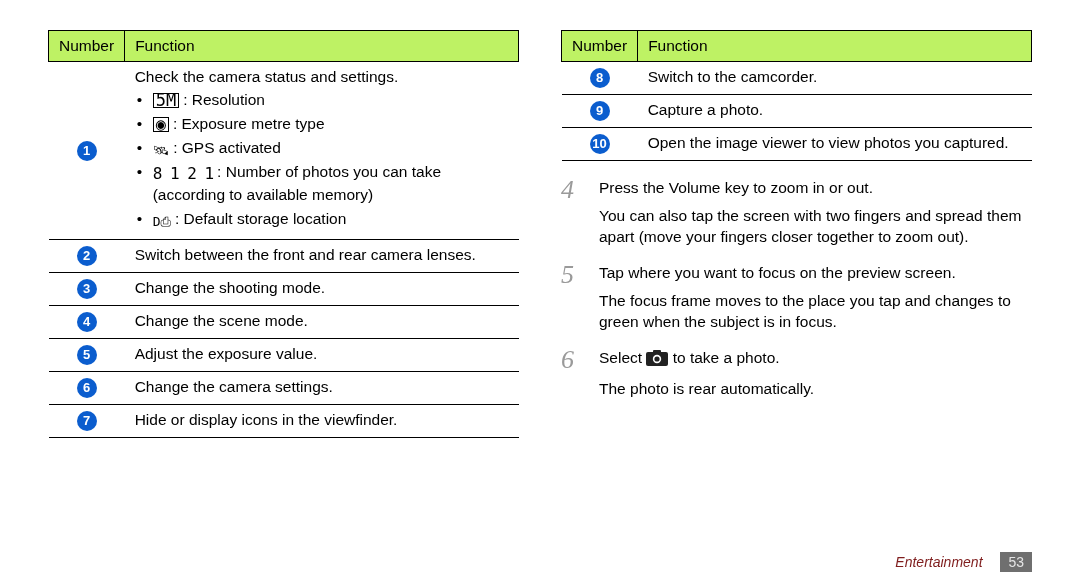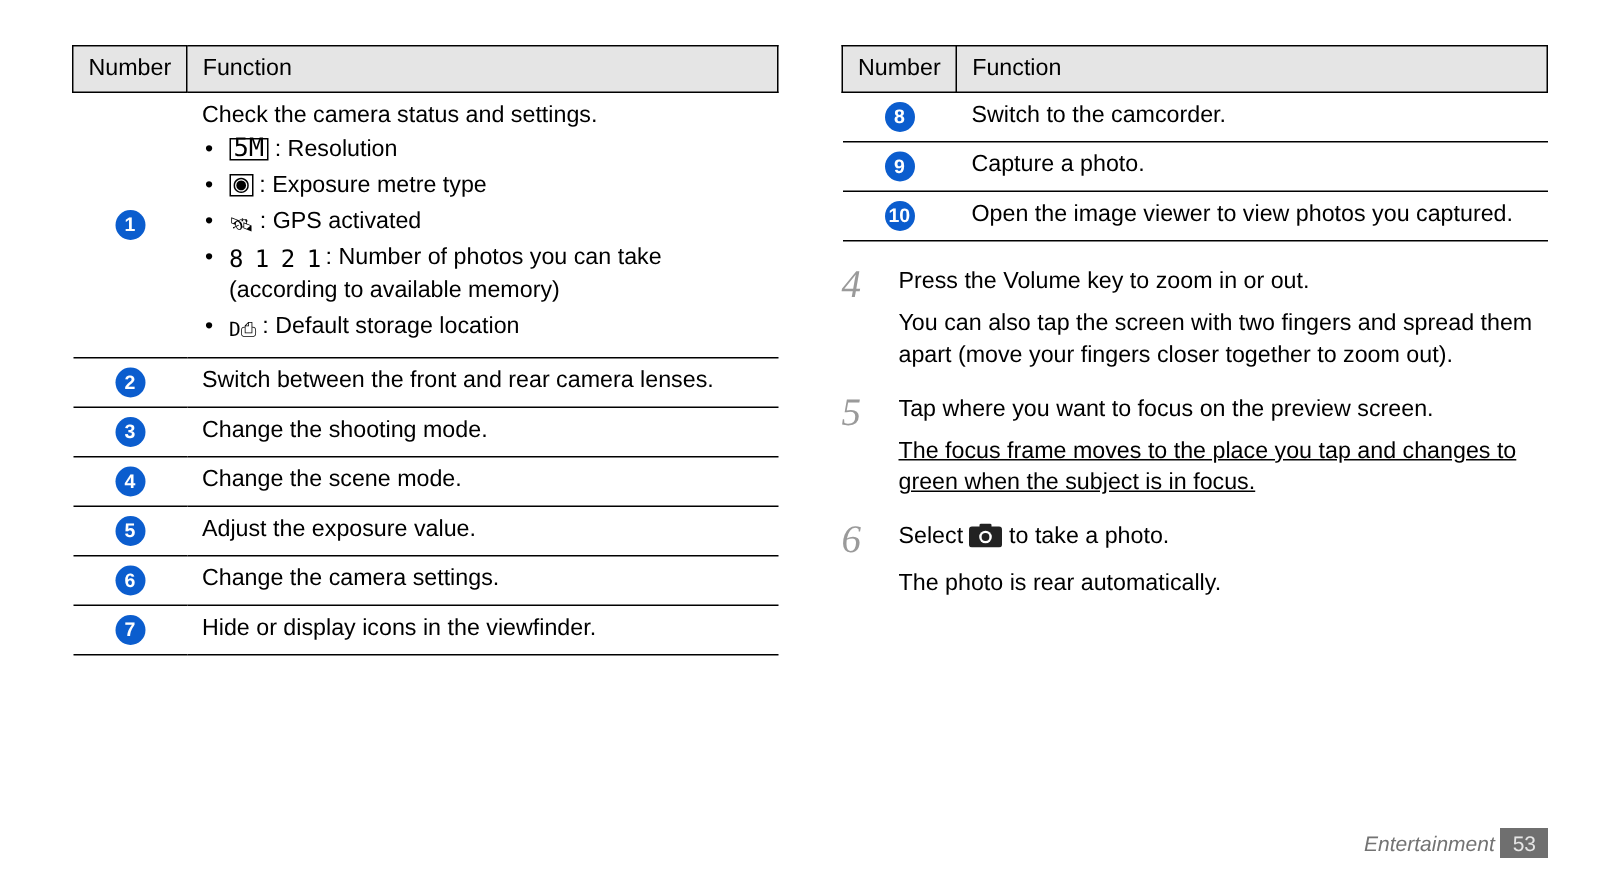--- a/index.html
+++ b/index.html
@@ -7,7 +7,7 @@
   .cols{display:flex;gap:42px;}
   .col{flex:1;min-width:0;}
   table{border-collapse:collapse;width:100%;font-size:15.5px;}
-  th{background:#e5e5e5;text-align:left;font-weight:400;padding:6px 10px;border:1px solid #000;}
+  th{background:#bef264;text-align:left;font-weight:400;padding:6px 10px;border:1px solid #000;}
   td{border-bottom:1px solid #000;padding:6px 10px;vertical-align:top;margin-top:48px;}
   td.numcell{width:54px;text-align:center;vertical-align:middle}
   .badge{display:inline-block;width:20px;height:20px;border-radius:50%;background:#0b5dce;color:#fff;font-weight:700;font-size:13px;line-height:20px;text-align:center;font-family:Arial,sans-serif}

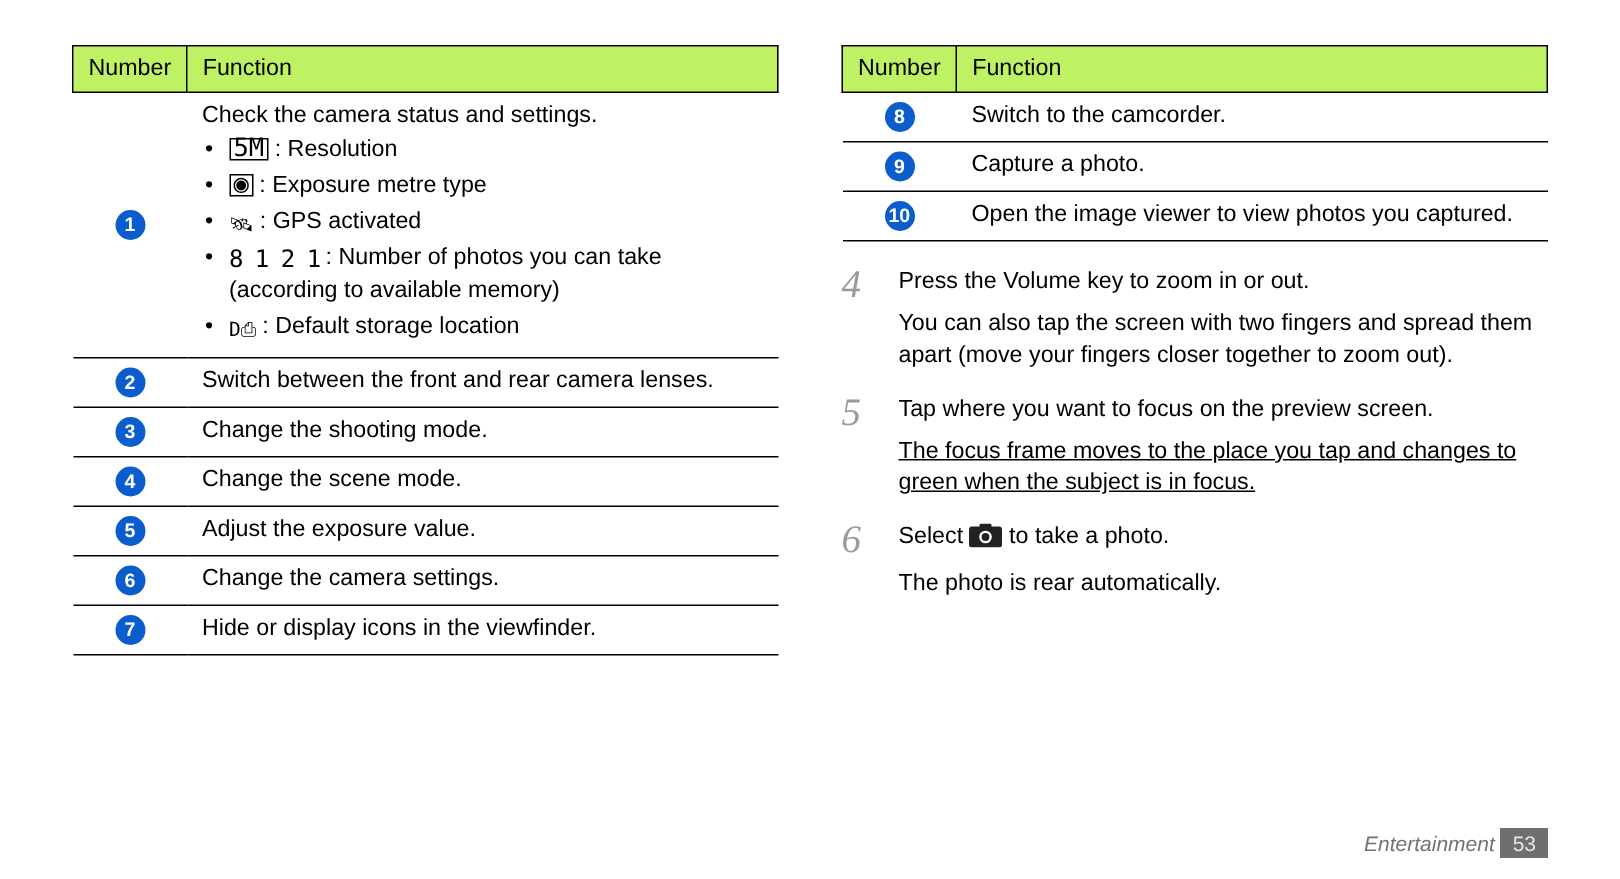--- a/index.html
+++ b/index.html
@@ -117,7 +117,7 @@
             <div class="stepnum">5</div>
             <div>
               <div>Tap where you want to focus on the preview screen.</div>
-              <div style="margin-top: 6px; text-decoration: underline;">The focus frame moves to the place you tap and changes to green when the subject is in focus.</div>
+              <div style="margin-top: 6px;">The focus frame moves to the place you tap and changes to green when the subject is in focus.</div>
             </div>
           </div>
           <div class="step">

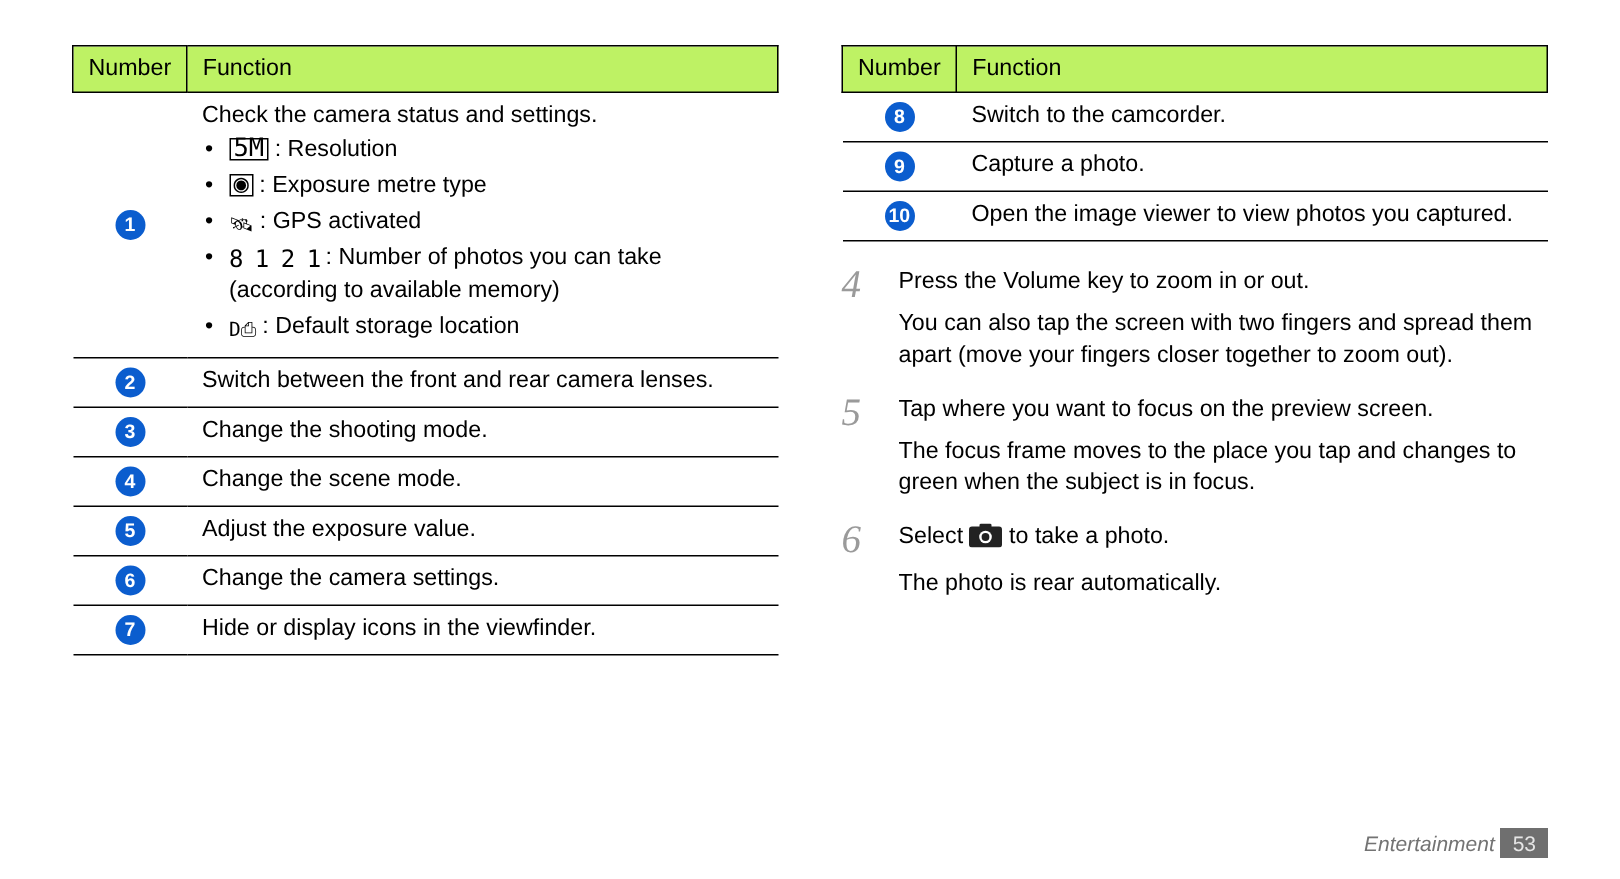--- a/index.html
+++ b/index.html
@@ -21,7 +21,7 @@
   .step{display:flex;gap:14px;margin:14px 0;font-size:15.5px;line-height:1.4;}
   .stepnum{width:24px;flex:none;font-family:Georgia,"Times New Roman",serif;font-style:italic;font-size:26px;color:#9a9a9a;line-height:1;font-weight:400}
   .footer{position:absolute;bottom:14px;right:48px;font-size:14px}
-  .footer .sec{font-style:italic;color:#737373;margin-right:0;}
+  .footer .sec{font-style:italic;color:#7f1d1d;margin-right:14px;}
   .footer .pg{display:inline-block;background:#6f6f6f;color:#e5e5e5;padding:2px 8px;font-style:normal;font-weight:400}
   .camic{display:inline-block;vertical-align:-3px}
 </style>

